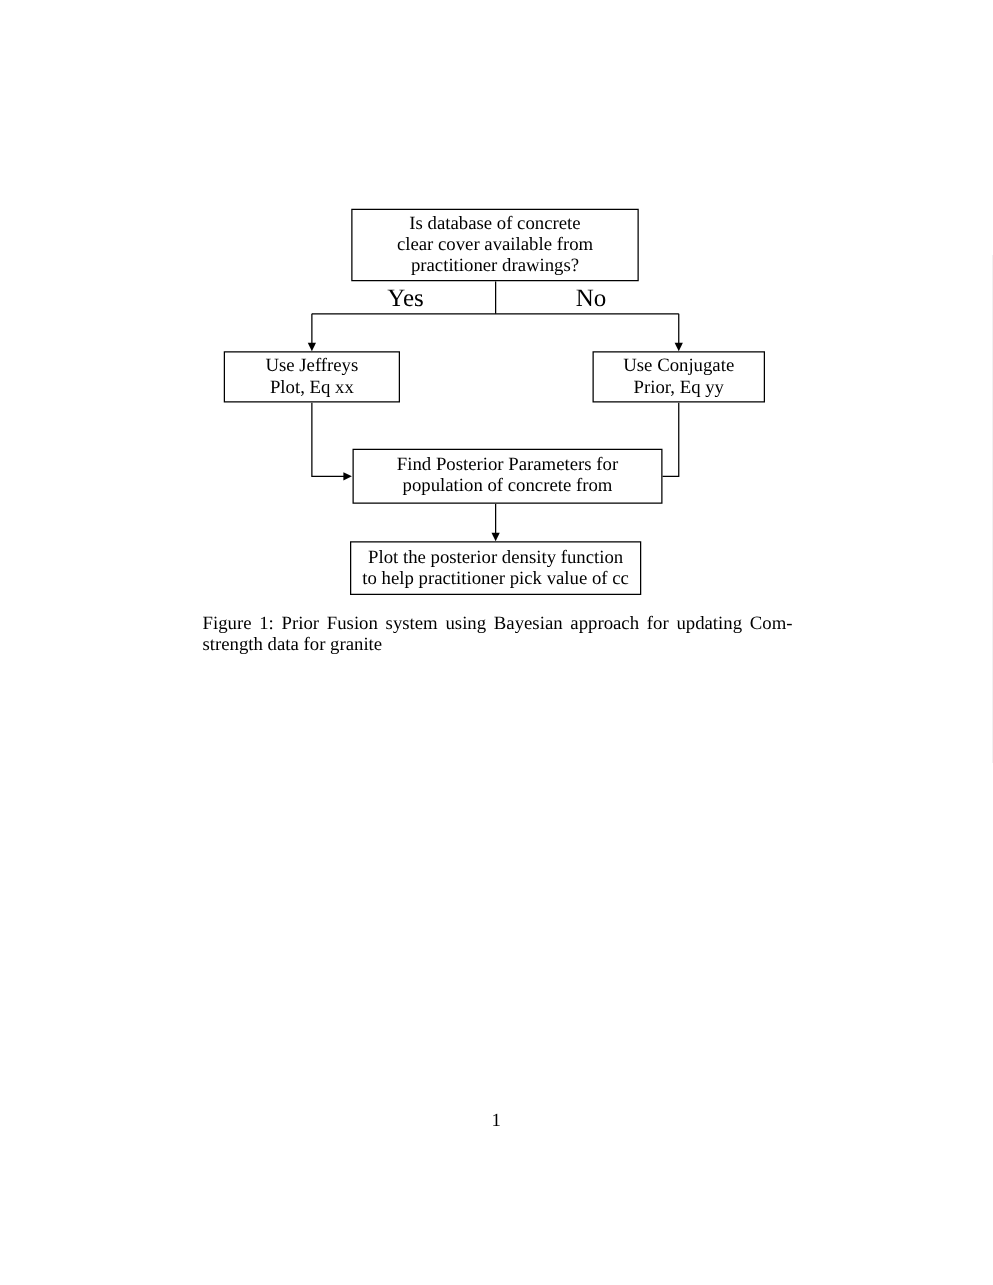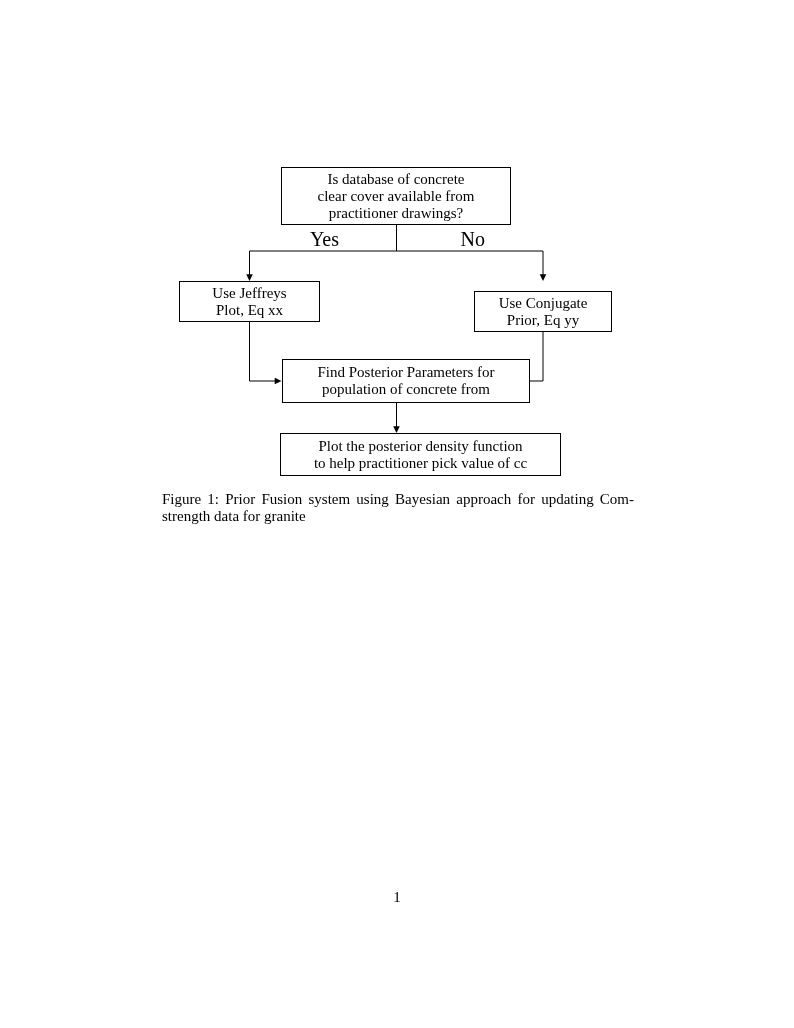--- a/index.html
+++ b/index.html
@@ -48,7 +48,7 @@
   .node span { display: block; white-space: nowrap; }
   .node-decision  { left: 281px; top: 167px; width: 230px; height: 58px; }
   .node-jeffreys  { left: 179px; top: 281px; width: 141px; height: 41px; }
-  .node-conjugate { left: 474px; top: 281px; width: 138px; height: 41px; margin-top: 10px; }
+  .node-conjugate { left: 474px; top: 281px; width: 138px; height: 41px; }
   .node-posterior { left: 282px; top: 359px; width: 248px; height: 44px; }
   .node-plot      { left: 280px; top: 433px; width: 281px; height: 43px; }
   .edge-label {

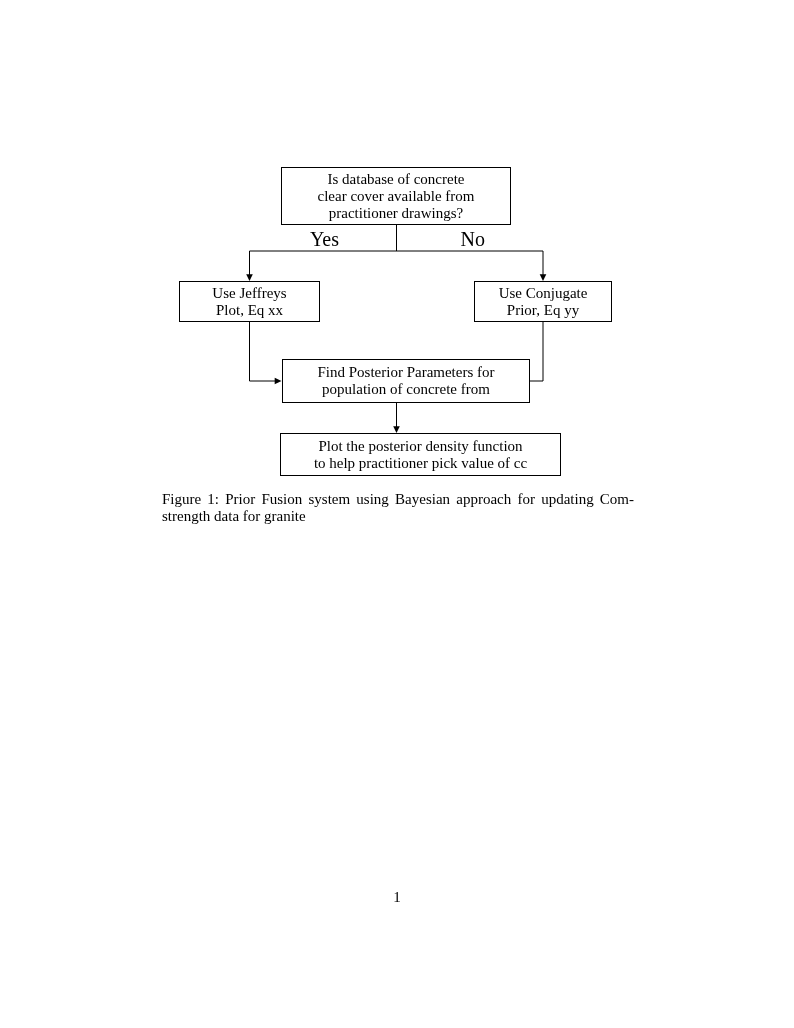--- a/index.html
+++ b/index.html
@@ -50,7 +50,7 @@
   .node-jeffreys  { left: 179px; top: 281px; width: 141px; height: 41px; }
   .node-conjugate { left: 474px; top: 281px; width: 138px; height: 41px; }
   .node-posterior { left: 282px; top: 359px; width: 248px; height: 44px; }
-  .node-plot      { left: 280px; top: 433px; width: 281px; height: 43px; }
+  .node-plot      { left: 280px; top: 433px; width: 233px; height: 43px; }
   .edge-label {
     position: absolute;
     width: 40px;

